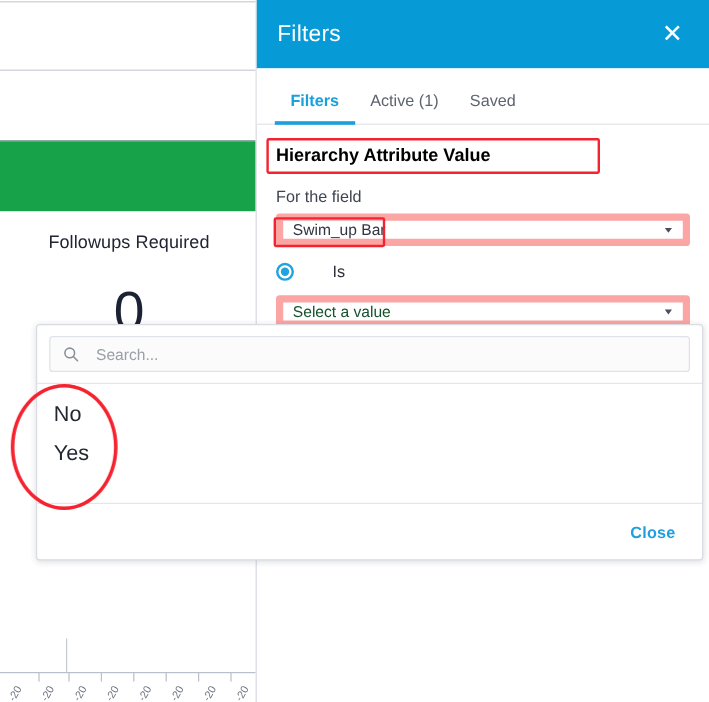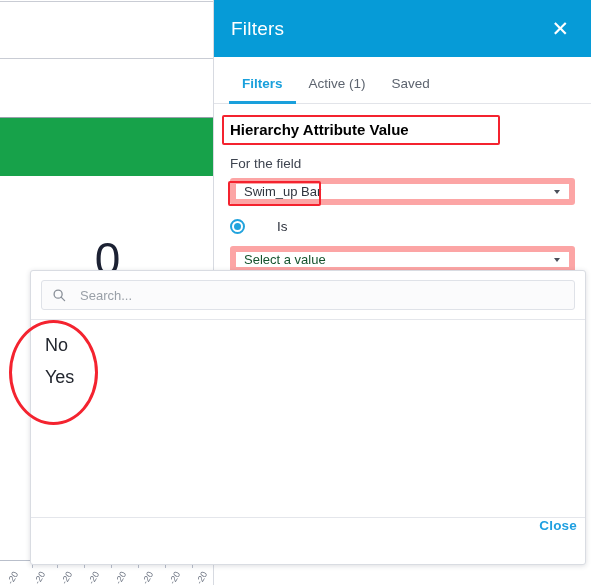--- a/index.html
+++ b/index.html
@@ -336,6 +336,7 @@
   <div class="bg-rule-2"></div>
   <div class="bg-green-band"></div>
 
+  <div class="bg-kpi-title">Followups Required</div>
   <div class="bg-kpi-value">0</div>
 
   <div class="bg-gridstub"></div>

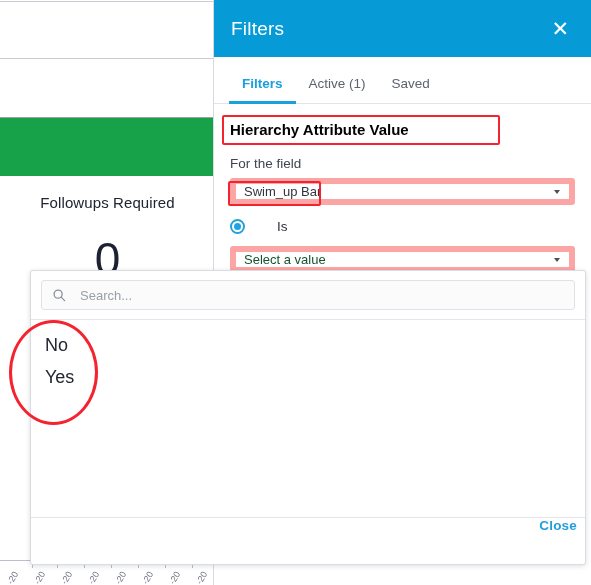--- a/index.html
+++ b/index.html
@@ -256,7 +256,7 @@
     position: absolute;
     left: 30px; top: 270px;
     width: 556px;
-    height: 295px;
+    height: 197px;
     background: #ffffff;
     border: 1px solid #d9dce2;
     border-radius: 3px;

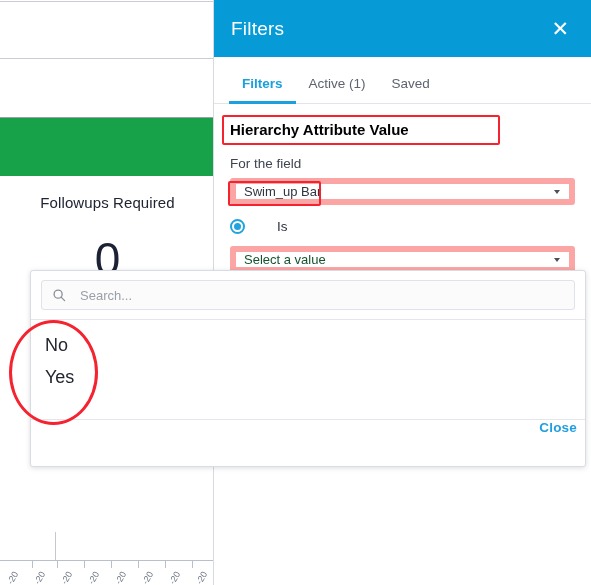--- a/index.html
+++ b/index.html
@@ -315,9 +315,9 @@
     height: 46px;
     border-top: 1px solid #e4e6eb;
     display: flex;
-    align-items: flex-start;
+    align-items: center;
     justify-content: flex-end;
-    padding-right: 8px;
+    padding-right: 22px;
     margin-top: 32px;
   }
   .dd-close-btn {

